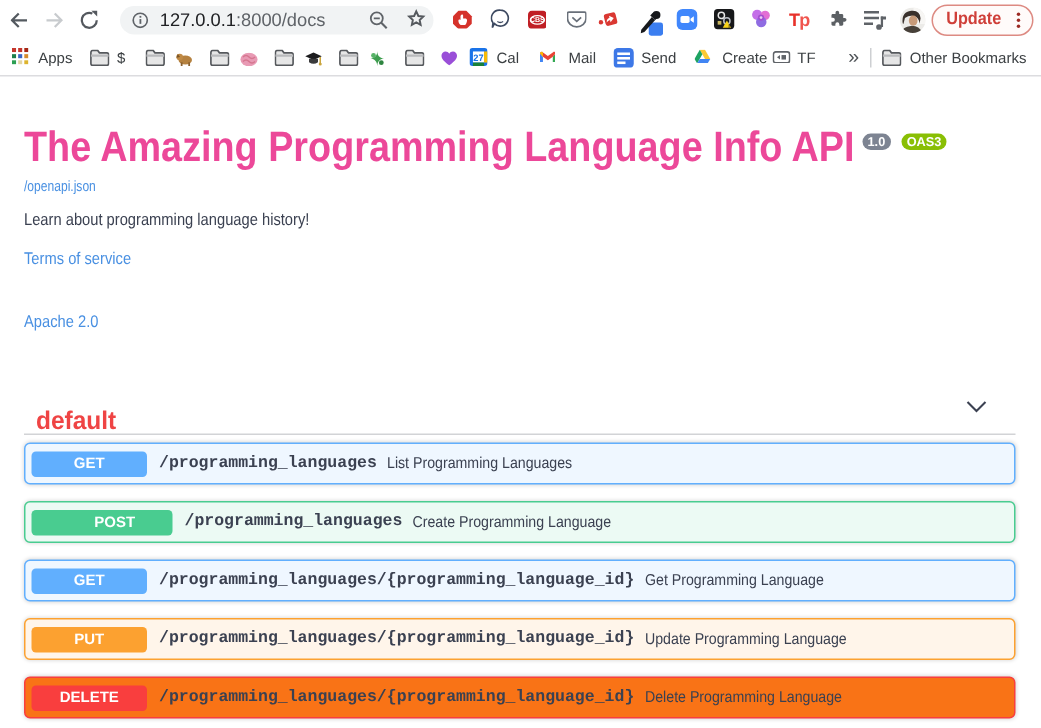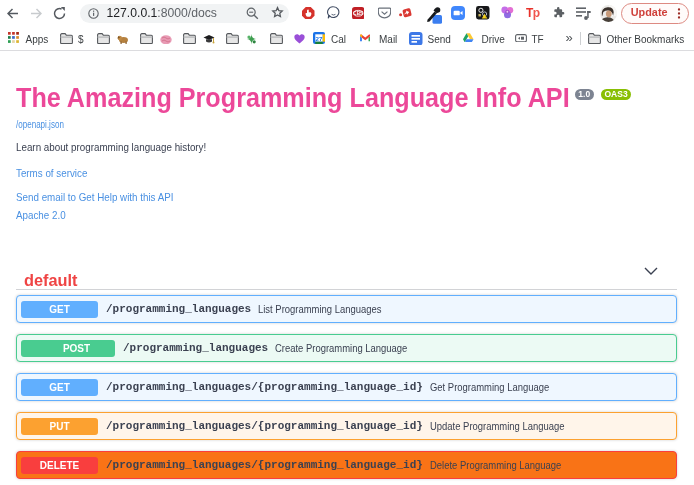--- a/index.html
+++ b/index.html
@@ -259,7 +259,7 @@
     <path d="M29 0 L0 50 L14.5 75 L43.5 25z" fill="#1ea362"></path>
     <path d="M14.5 75 L29 50 H87 L72.5 75z" fill="#4185f3"></path>
   </svg>
-  <div class="bmtxt" style="left:481.5px;top:33.5px;font-size:10px;">Drive</div>
+  <div class="bmtxt" style="left:481.5px;top:33.5px;font-size:10px;">Create</div>
 
   <svg class="abs" style="left:514.5px;top:33.5px" width="12" height="8.5" viewBox="0 0 12 8.5">
     <rect x="0.6" y="0.6" width="10.8" height="7.3" rx="1.6" fill="#fff" stroke="#5f6368" stroke-width="1.1"></rect>

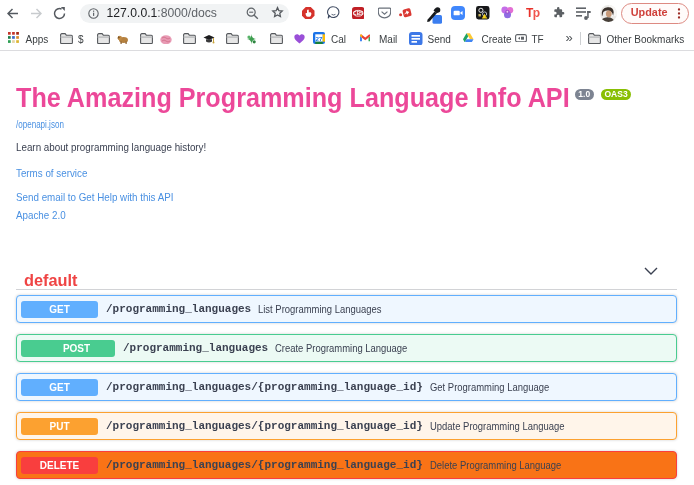--- a/index.html
+++ b/index.html
@@ -289,7 +289,6 @@
   <div class="link" style="top:118.2px;font-size:10px;line-height:13px;"><span class="sq" style="transform:scaleX(0.805);">/openapi.json</span></div>
   <div class="abs" style="left:15.5px;top:139.8px;font-size:11.3px;line-height:14px;color:#3b4151;"><span class="sq">Learn about programming language history!</span></div>
   <div class="link" style="top:165.5px;font-size:11.3px;line-height:14px;"><span class="sq">Terms of service</span></div>
-  <div class="link" style="top:190.2px;font-size:11.3px;line-height:14px;"><span class="sq">Send email to Get Help with this API</span></div>
   <div class="link" style="top:208.1px;font-size:11.3px;line-height:14px;"><span class="sq">Apache 2.0</span></div>
 
   <div class="abs" style="left:24px;top:271px;font-size:17px;line-height:20px;font-weight:bold;color:#ef4444;"><span class="sq" style="transform:scaleX(0.96);">default</span></div>

